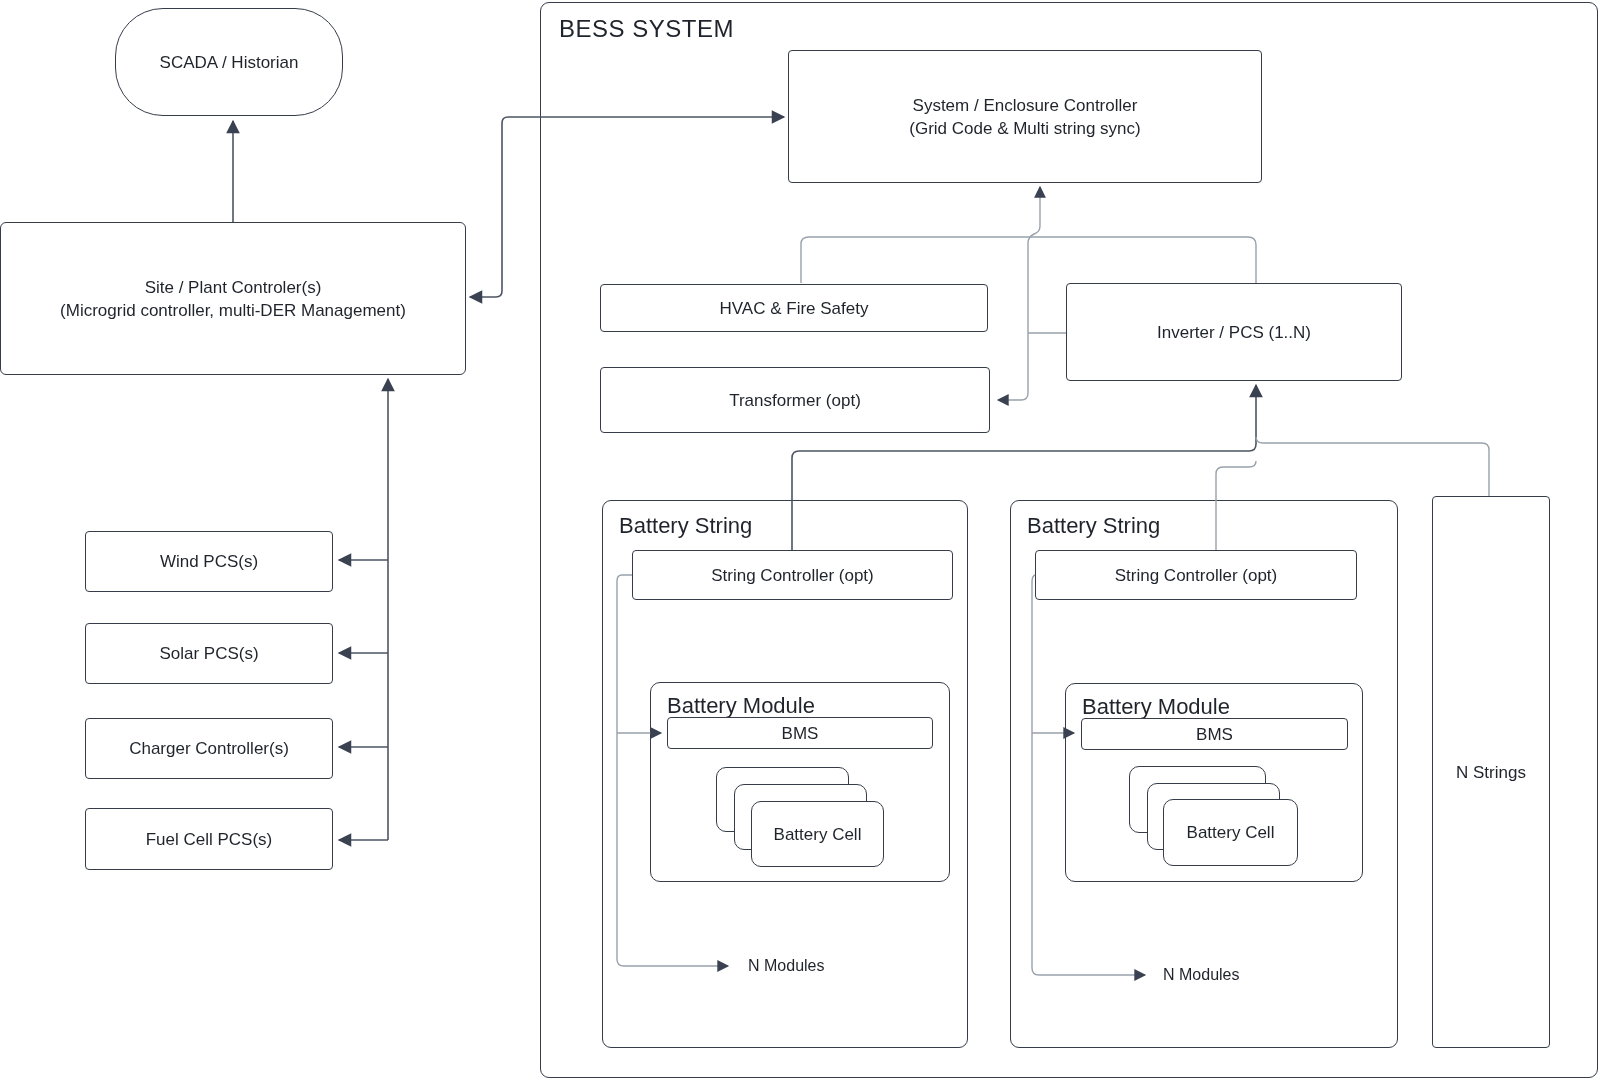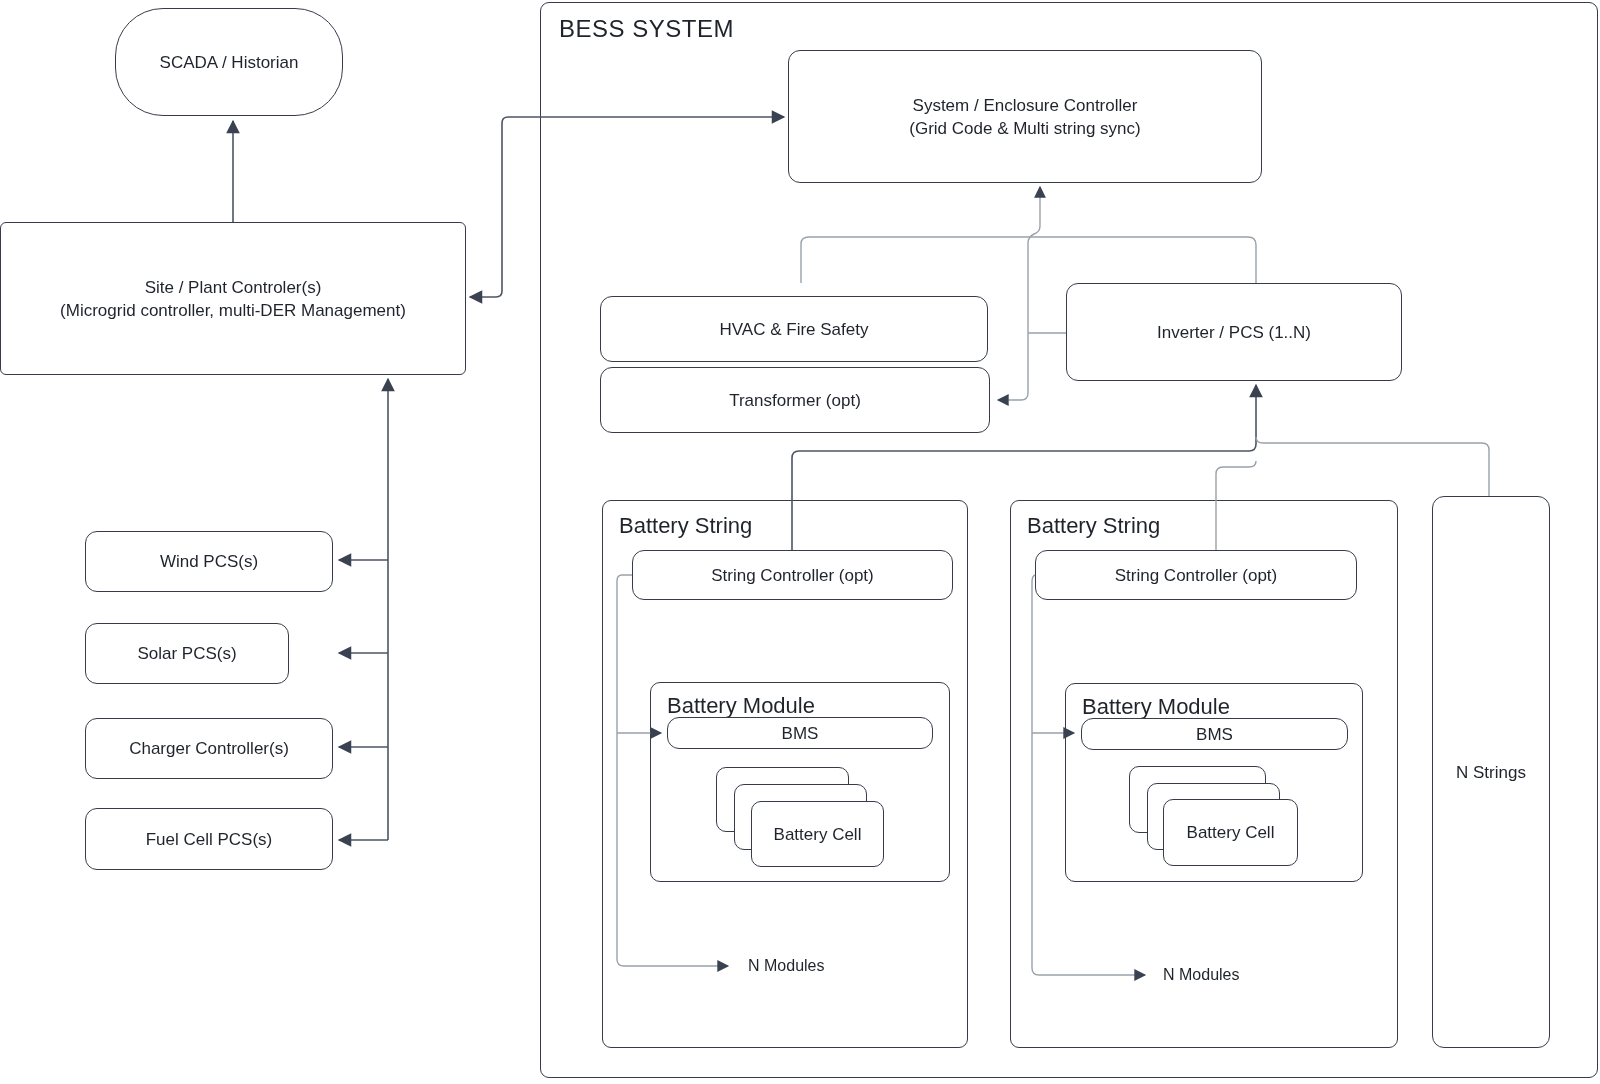--- a/index.html
+++ b/index.html
@@ -13,7 +13,7 @@
   }
   .abs{position:absolute; box-sizing:border-box;}
   .node{
-    background:var(--bg); border:1.6px solid var(--border); border-radius:12px;
+    background:var(--bg); border:1.6px solid var(--border); border-radius:4px;
     display:flex; align-items:center; justify-content:center; text-align:center;
     font-size:17px; line-height:23px; color:var(--text);
   }

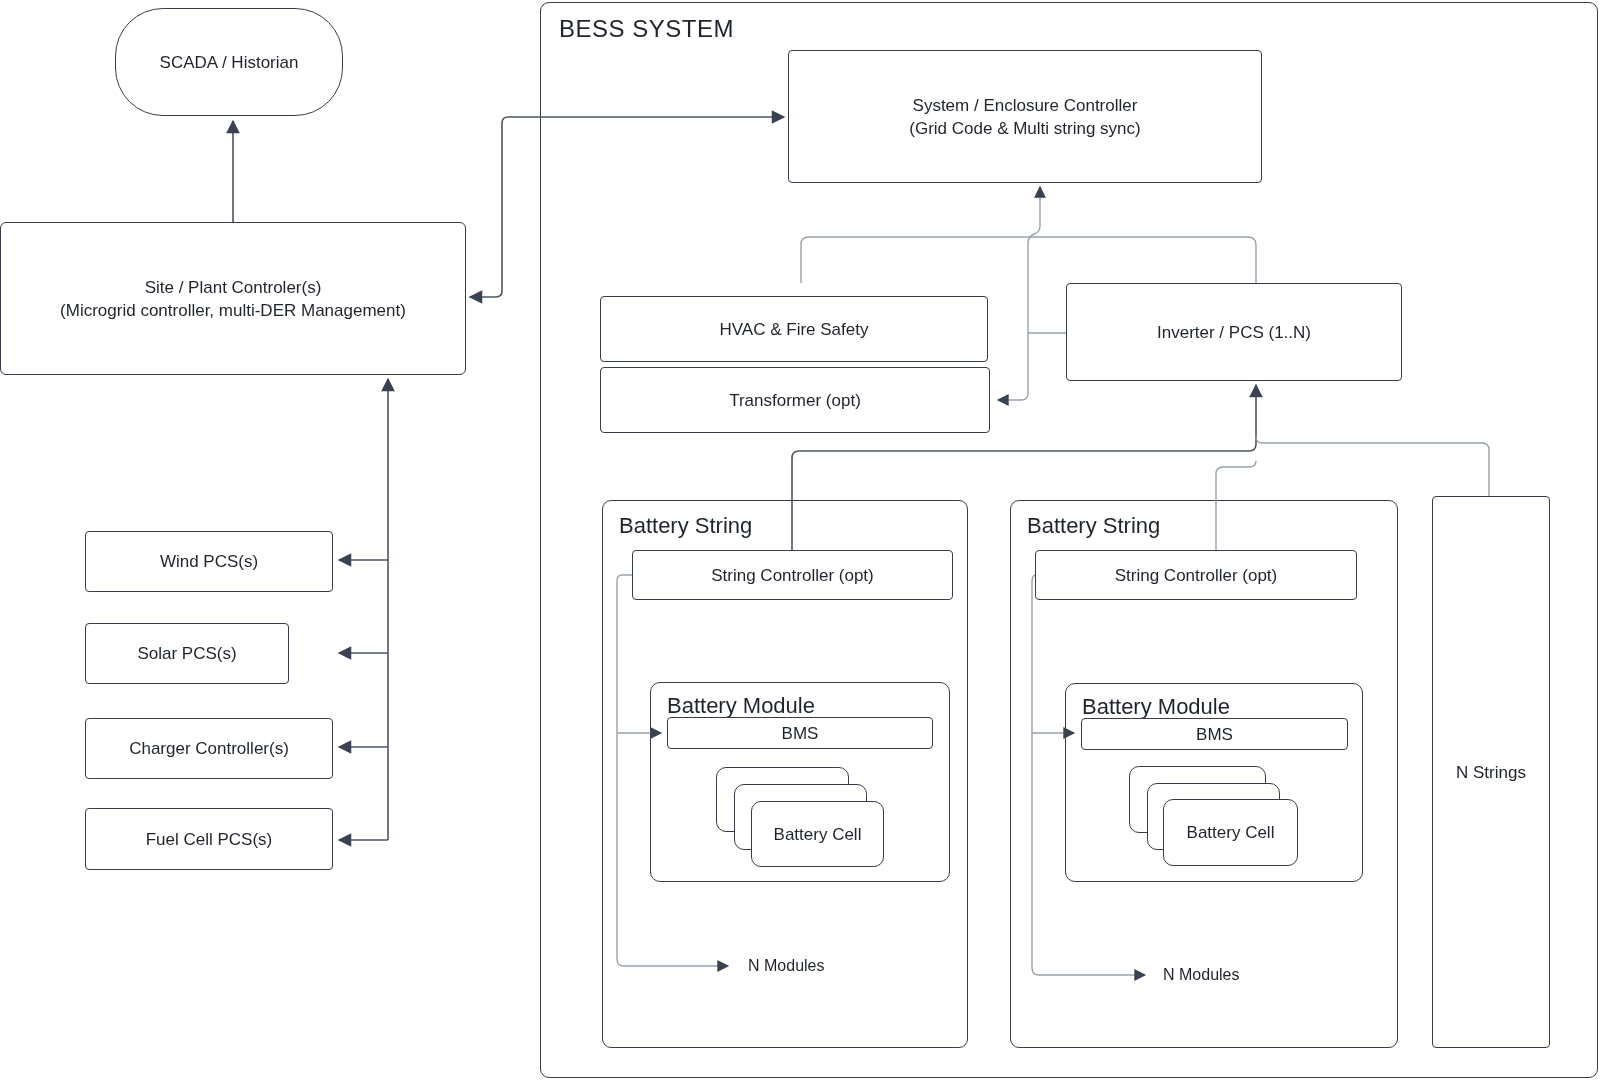--- a/index.html
+++ b/index.html
@@ -81,7 +81,7 @@
     </div>
   </div>
 
-  <div class="abs node" style="left:600px; top:296px; width:388px; height:66px;">
+  <div class="abs node" style="left:600px; top:284px; width:388px; height:48px;">
     <span>HVAC &amp; Fire Safety</span>
   </div>
 

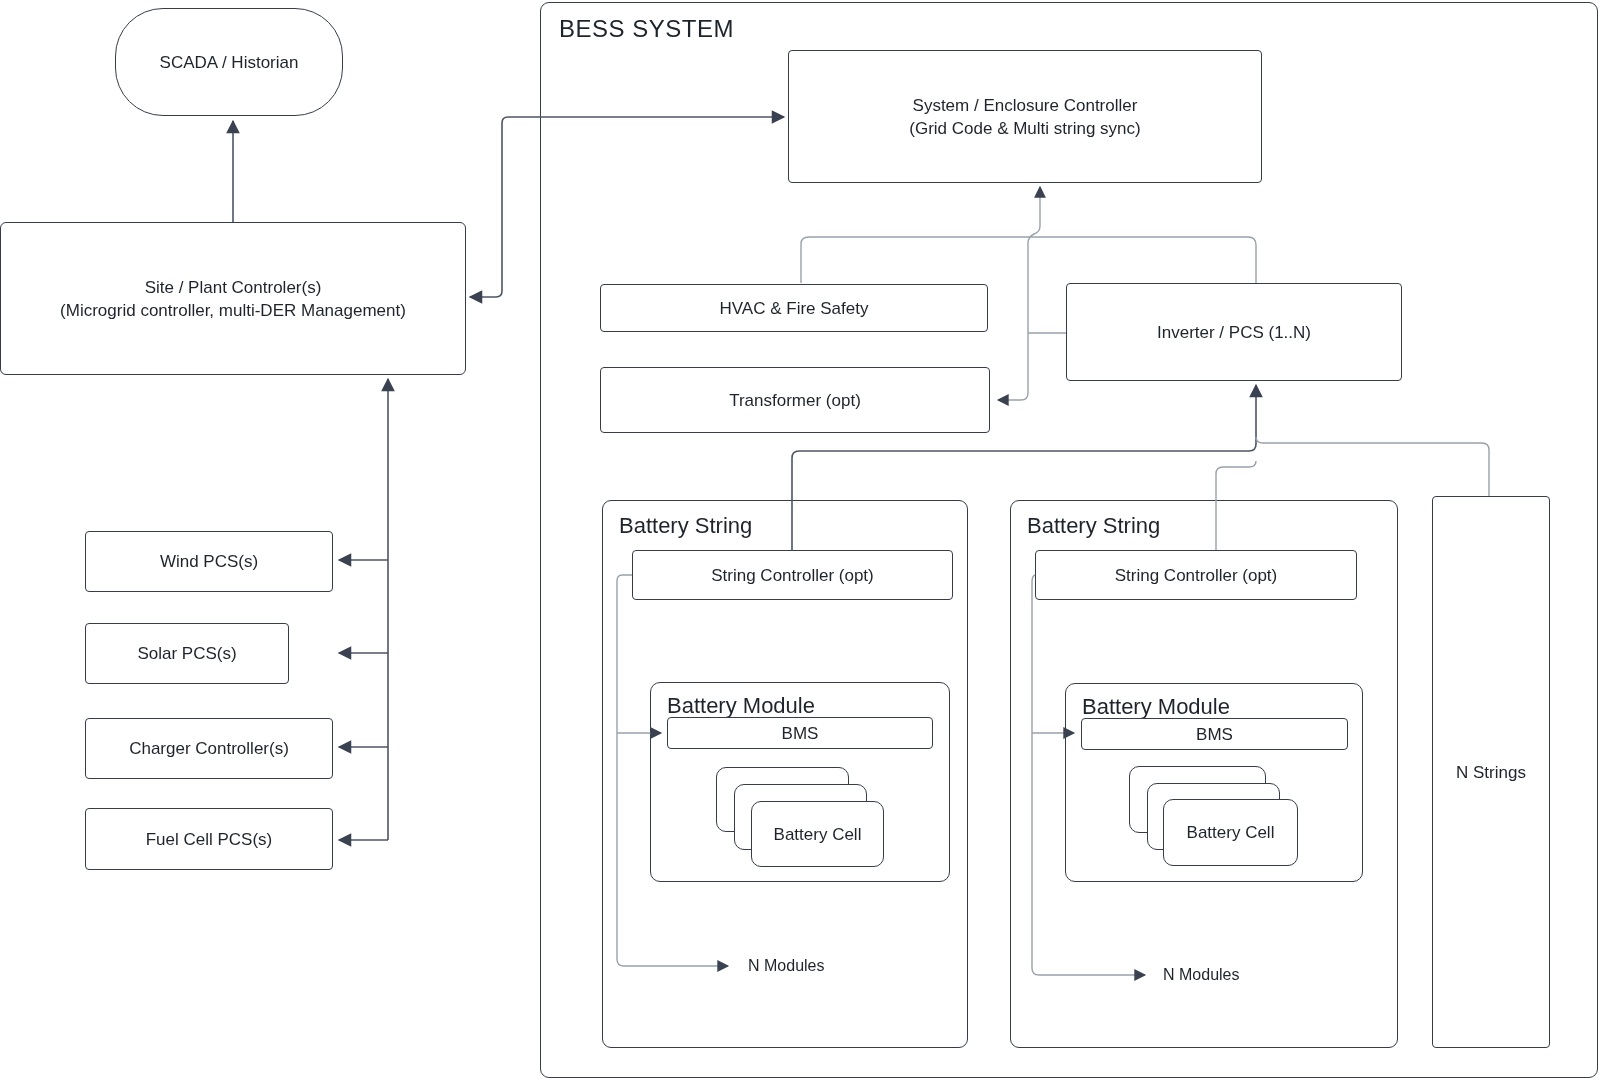--- a/index.html
+++ b/index.html
@@ -64,7 +64,7 @@
   <div class="abs node" style="left:85px; top:531px; width:248px; height:61px;">
     <span>Wind PCS(s)</span>
   </div>
-  <div class="abs node" style="left:85px; top:623px; width:204px; height:61px;">
+  <div class="abs node" style="left:85px; top:623px; width:248px; height:61px;">
     <span>Solar PCS(s)</span>
   </div>
   <div class="abs node" style="left:85px; top:718px; width:248px; height:61px;">

